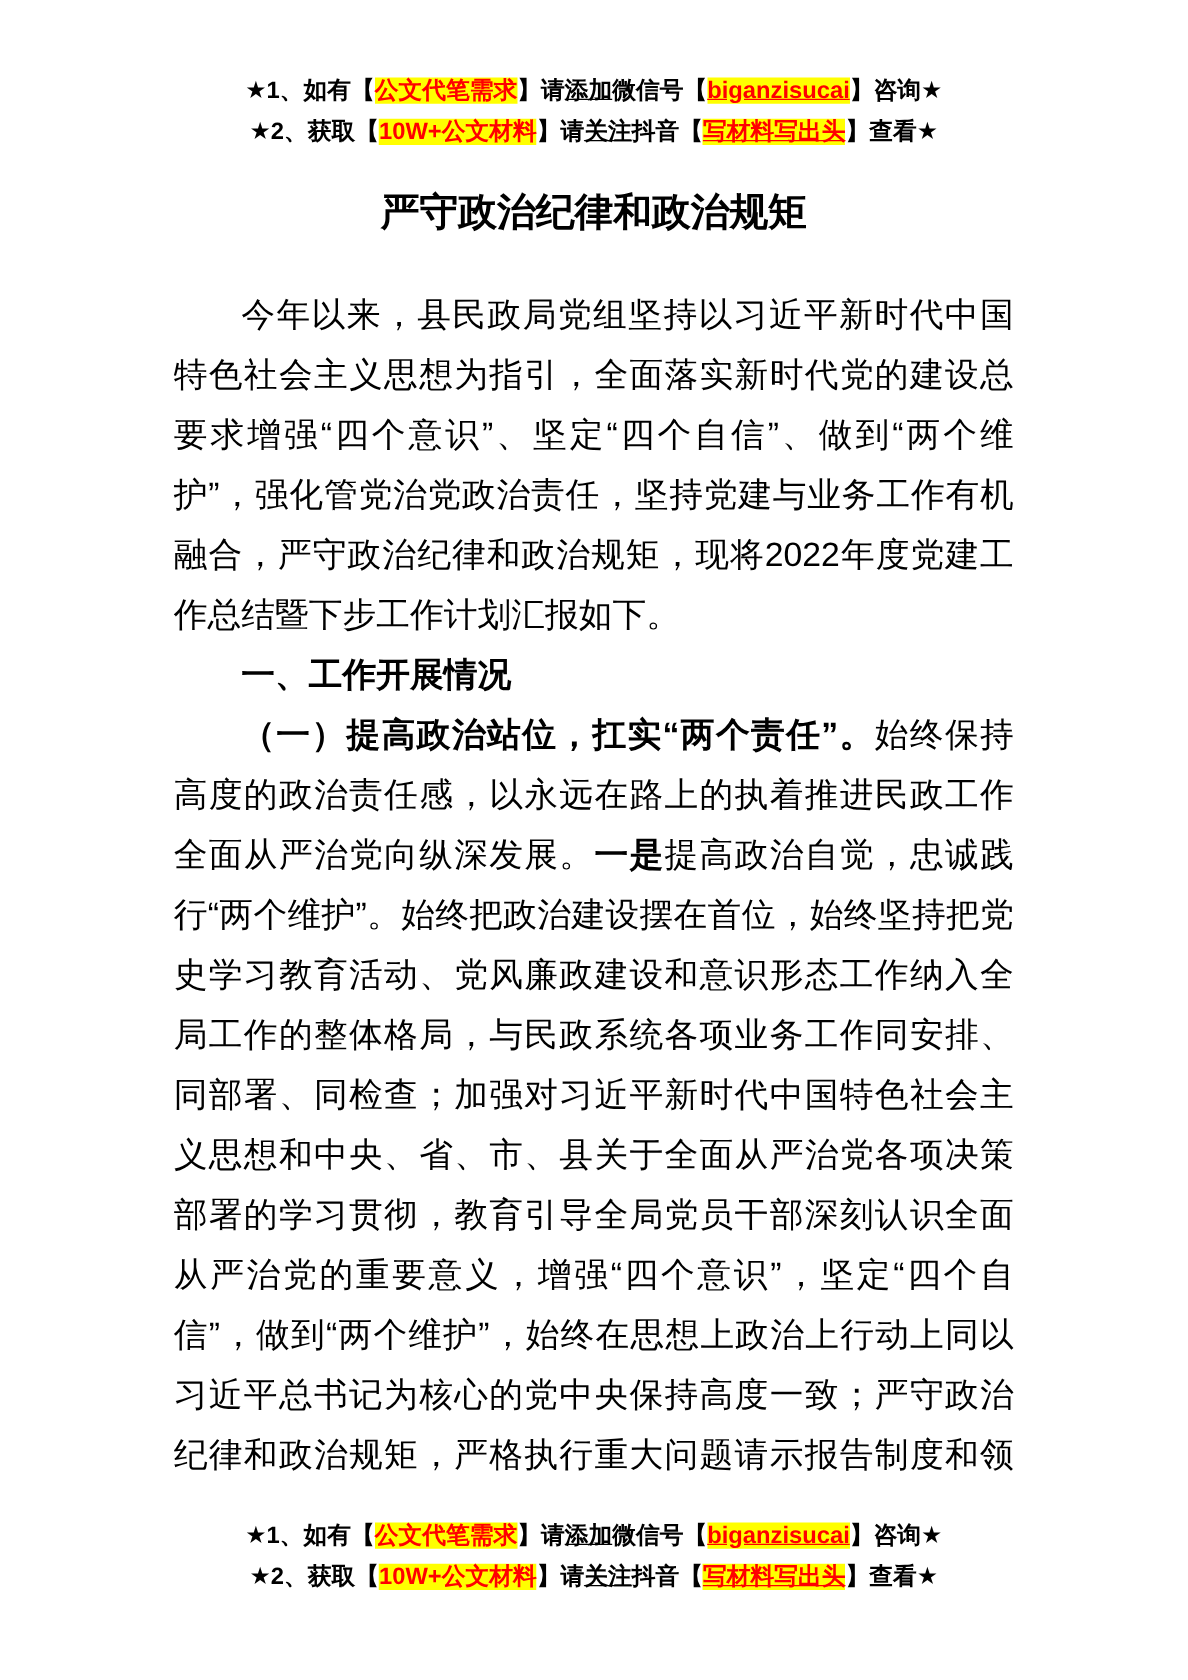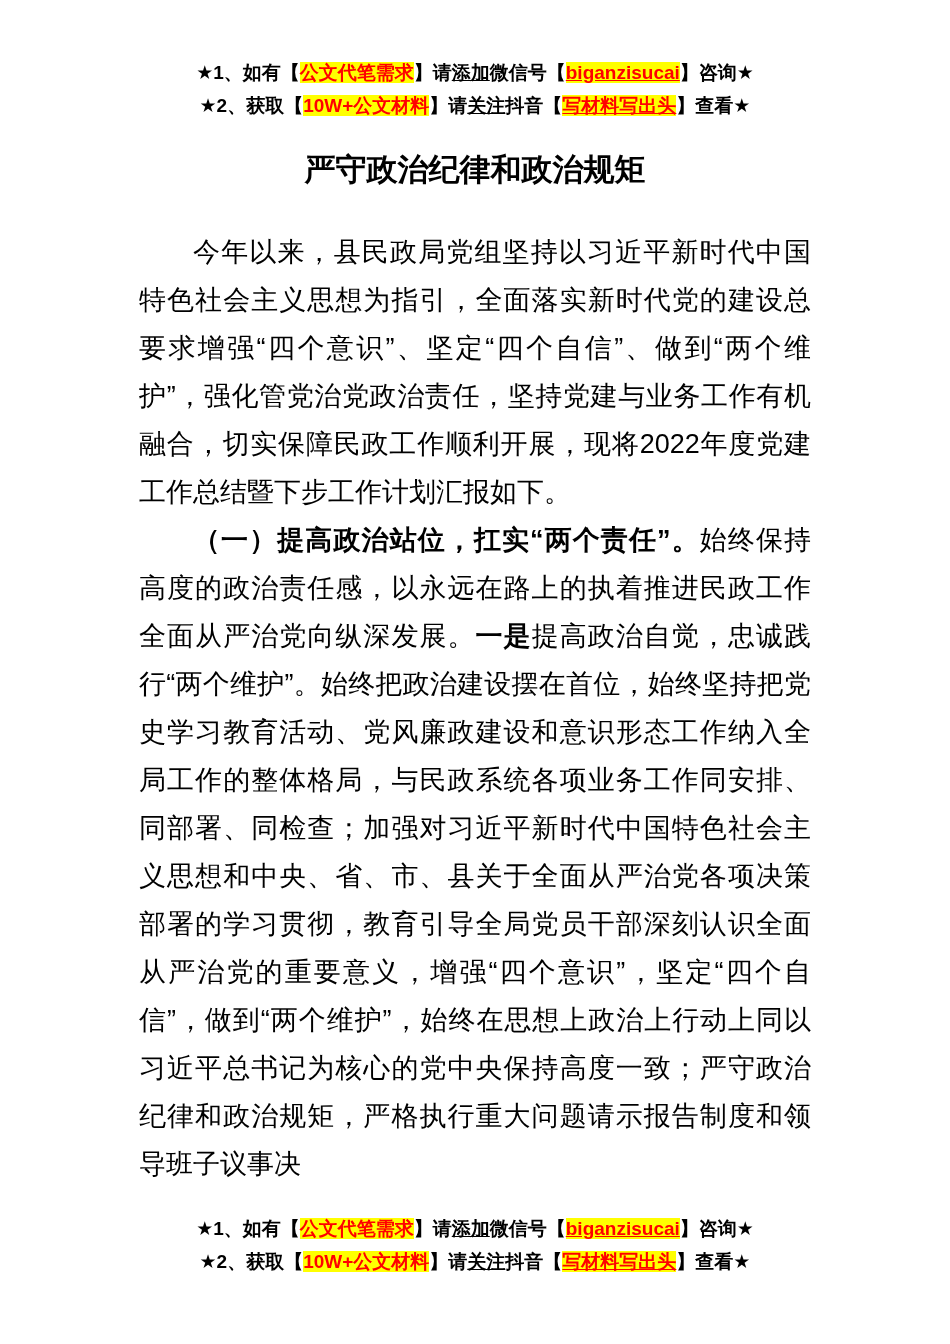--- a/index.html
+++ b/index.html
@@ -60,7 +60,7 @@
   <h1 class="doc-title">严守政治纪律和政治规矩</h1>
 
   <div class="content">
-    <p>今年以来，县民政局党组坚持以习近平新时代中国特色社会主义思想为指引，全面落实新时代党的建设总要求增强“四个意识”、坚定“四个自信”、做到“两个维护”，强化管党治党政治责任，坚持党建与业务工作有机融合，切实保障民政工作顺利开展，现将2022年度党建工作总结暨下步工作计划汇报如下。</p>
+    <p>今年以来，县民政局党组坚持以习近平新时代中国特色社会主义思想为指引，全面落实新时代党的建设总要求增强“四个意识”、坚定“四个自信”、做到“两个维护”，强化管党治党政治责任，坚持党建与业务工作有机融合，严守政治纪律和政治规矩，现将2022年度党建工作总结暨下步工作计划汇报如下。</p>
     <p><span class="b">（一）提高政治站位，扛实“两个责任”。</span><span>始终保持高度的政治责任感，以永远在路上的执着推进民政工作全面从严治党向纵深发展。</span><span class="b">一是</span><span>提高政治自觉，忠诚践行“两个维护”。始终把政治建设摆在首位，始终坚持把党史学习教育活动、党风廉政建设和意识形态工作纳入全局工作的整体格局，与民政系统各项业务工作同安排、同部署、同检查；加强对习近平新时代中国特色社会主义思想和中央、省、市、县关于全面从严治党各项决策部署的学习贯彻，教育引导全局党员干部深刻认识全面从严治党的重要意义，增强“四个意识”，坚定“四个自信”，做到“两个维护”，始终在思想上政治上行动上同以习近平总书记为核心的党中央保持高度一致；严守政治纪律和政治规矩，严格执行重大问题请示报告制度和领导班子议事决</span></p>
   </div>
 

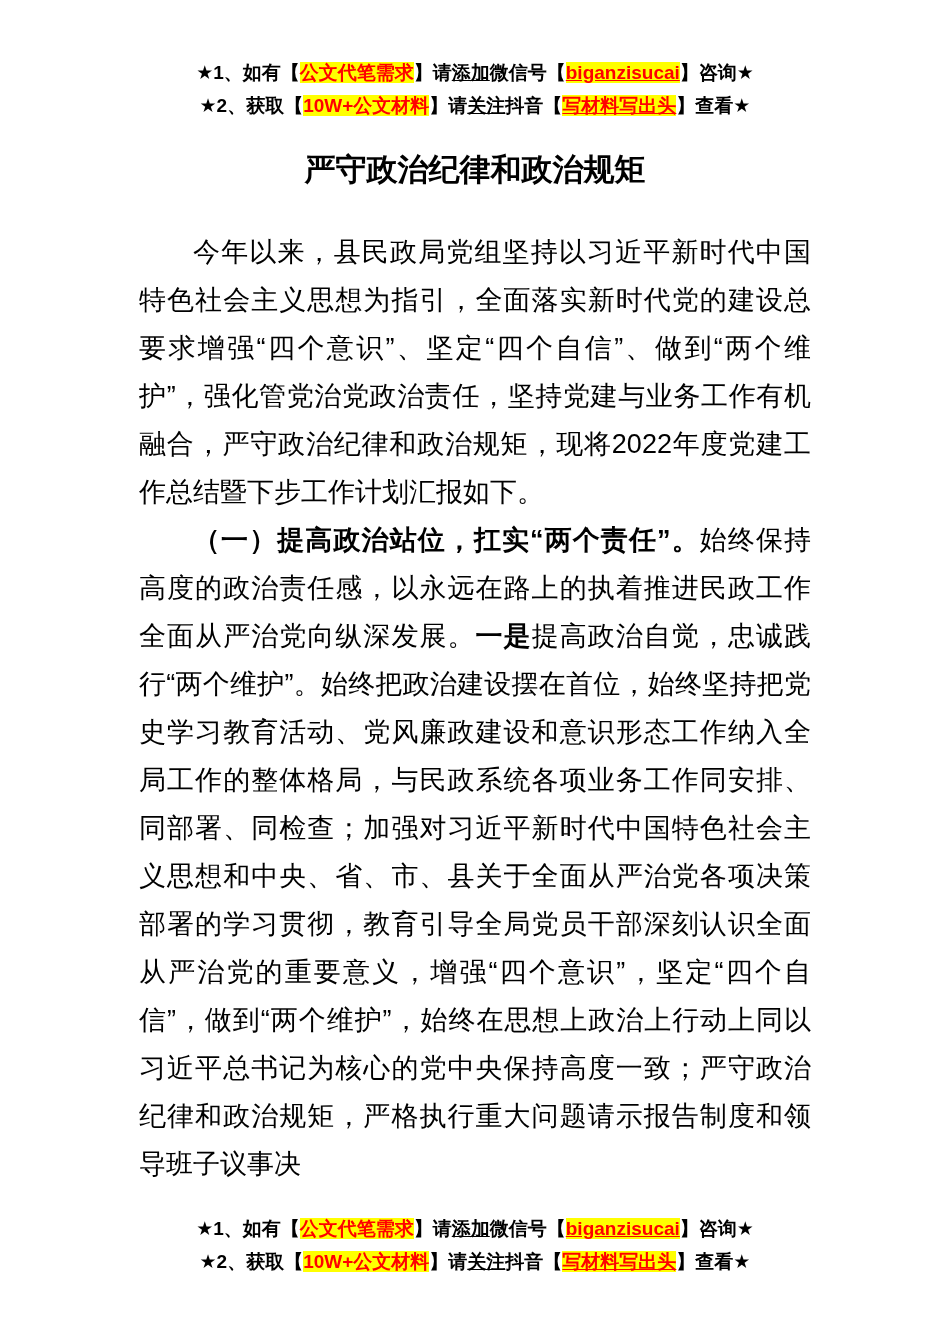--- a/index.html
+++ b/index.html
@@ -61,6 +61,7 @@
 
   <div class="content">
     <p>今年以来，县民政局党组坚持以习近平新时代中国特色社会主义思想为指引，全面落实新时代党的建设总要求增强“四个意识”、坚定“四个自信”、做到“两个维护”，强化管党治党政治责任，坚持党建与业务工作有机融合，严守政治纪律和政治规矩，现将2022年度党建工作总结暨下步工作计划汇报如下。</p>
+    <p class="b">一、工作开展情况</p>
     <p><span class="b">（一）提高政治站位，扛实“两个责任”。</span><span>始终保持高度的政治责任感，以永远在路上的执着推进民政工作全面从严治党向纵深发展。</span><span class="b">一是</span><span>提高政治自觉，忠诚践行“两个维护”。始终把政治建设摆在首位，始终坚持把党史学习教育活动、党风廉政建设和意识形态工作纳入全局工作的整体格局，与民政系统各项业务工作同安排、同部署、同检查；加强对习近平新时代中国特色社会主义思想和中央、省、市、县关于全面从严治党各项决策部署的学习贯彻，教育引导全局党员干部深刻认识全面从严治党的重要意义，增强“四个意识”，坚定“四个自信”，做到“两个维护”，始终在思想上政治上行动上同以习近平总书记为核心的党中央保持高度一致；严守政治纪律和政治规矩，严格执行重大问题请示报告制度和领导班子议事决</span></p>
   </div>
 

